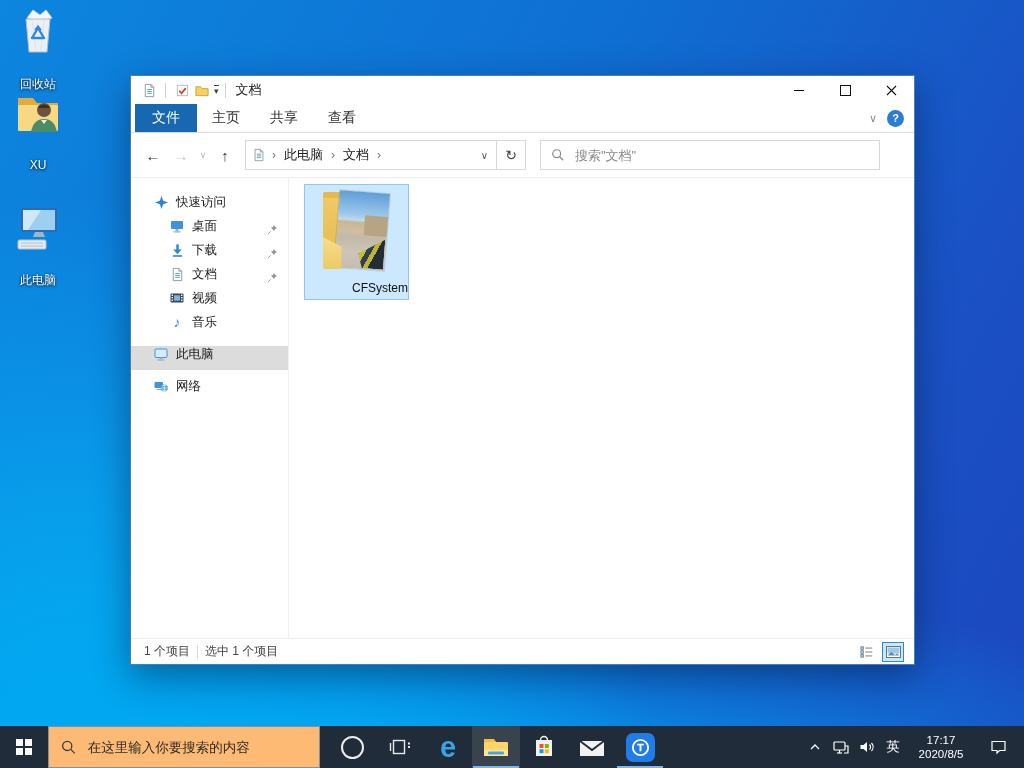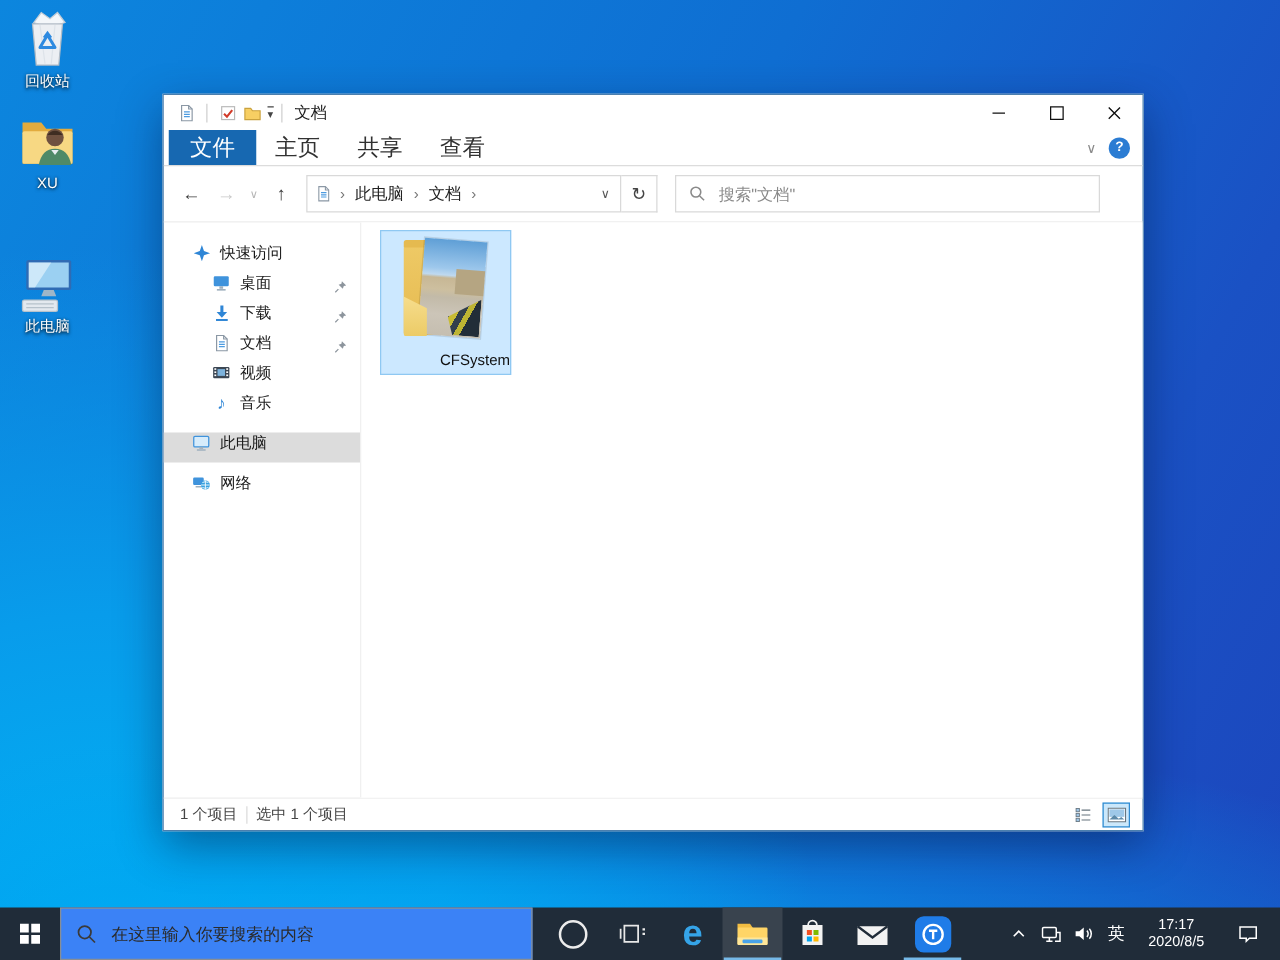--- a/index.html
+++ b/index.html
@@ -12,7 +12,7 @@
   
   .dicon{position:absolute;width:76px;text-align:center;cursor:default}
   .dicon svg{display:block;margin:0 auto}
-  .dlabel{display:block;margin-top:1px;font-size:12px;color:#fff;
+  .dlabel{display:block;margin-top:20px;font-size:12px;color:#fff;
     text-shadow:0 1px 3px rgba(0,0,0,.75),0 0 2px rgba(0,0,0,.5)}
   
   #win{position:absolute;left:130px;top:75px;width:785px;height:590px;background:#fff;

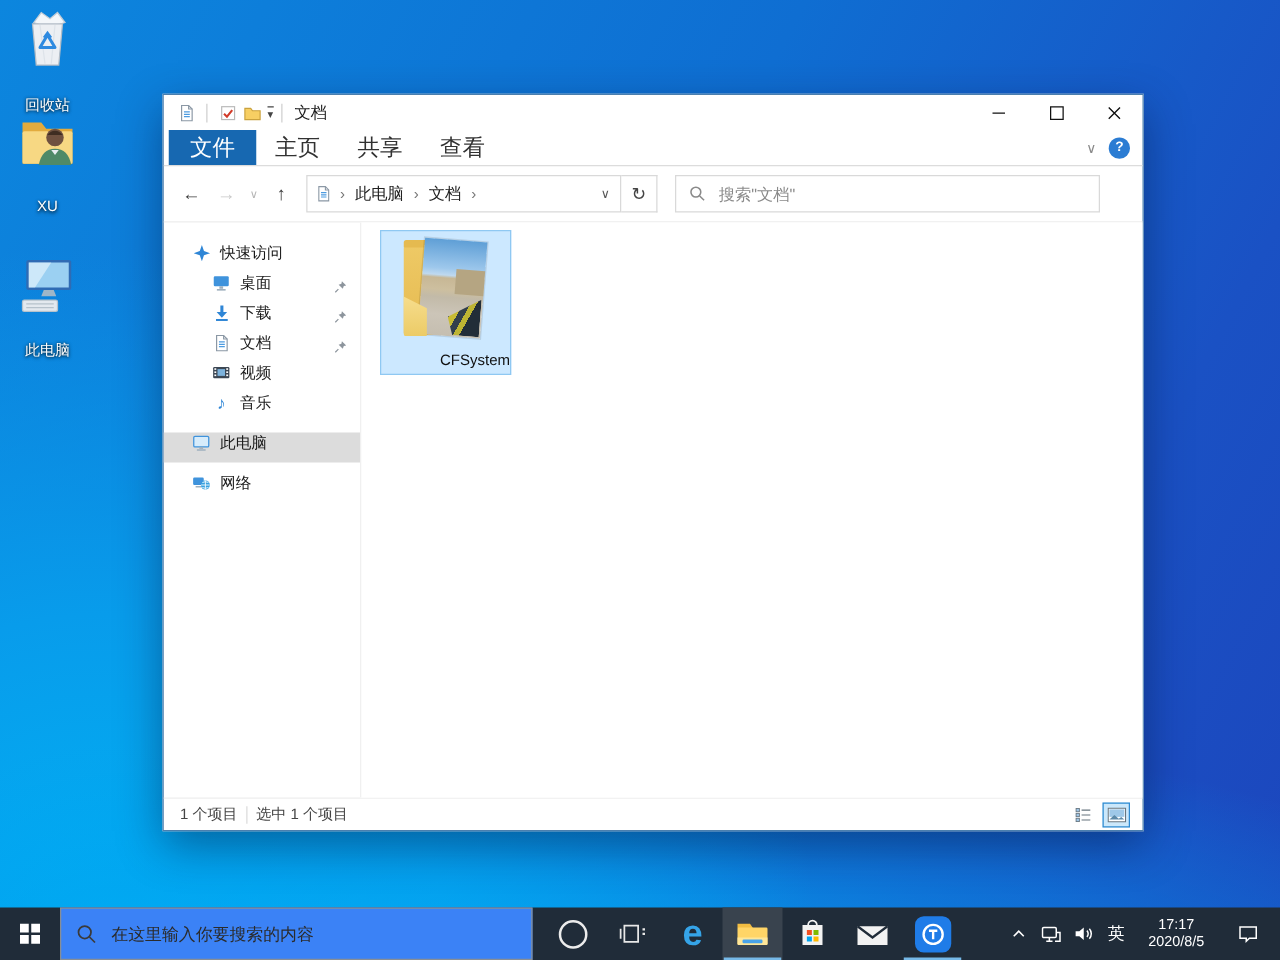--- a/index.html
+++ b/index.html
@@ -29,7 +29,7 @@
   .wbtn.max i{display:block;width:9px;height:9px;border:1px solid #111}
   
   .tabsrow{height:28px;display:flex;align-items:stretch;border-bottom:1px solid #dcdcdc;flex:0 0 auto}
-  .tab{display:flex;align-items:center;padding:0 15px;font-size:18px;color:#323232}
+  .tab{display:flex;align-items:center;padding:0 15px;font-size:14px;color:#323232}
   .tab.file{background:#1768b1;color:#fff;margin-left:4px;padding:0 17px}
   .ribbon-right{margin-left:auto;display:flex;align-items:center;gap:10px;padding-right:10px}
   .collapse{font-size:11px;color:#8a8a8a}

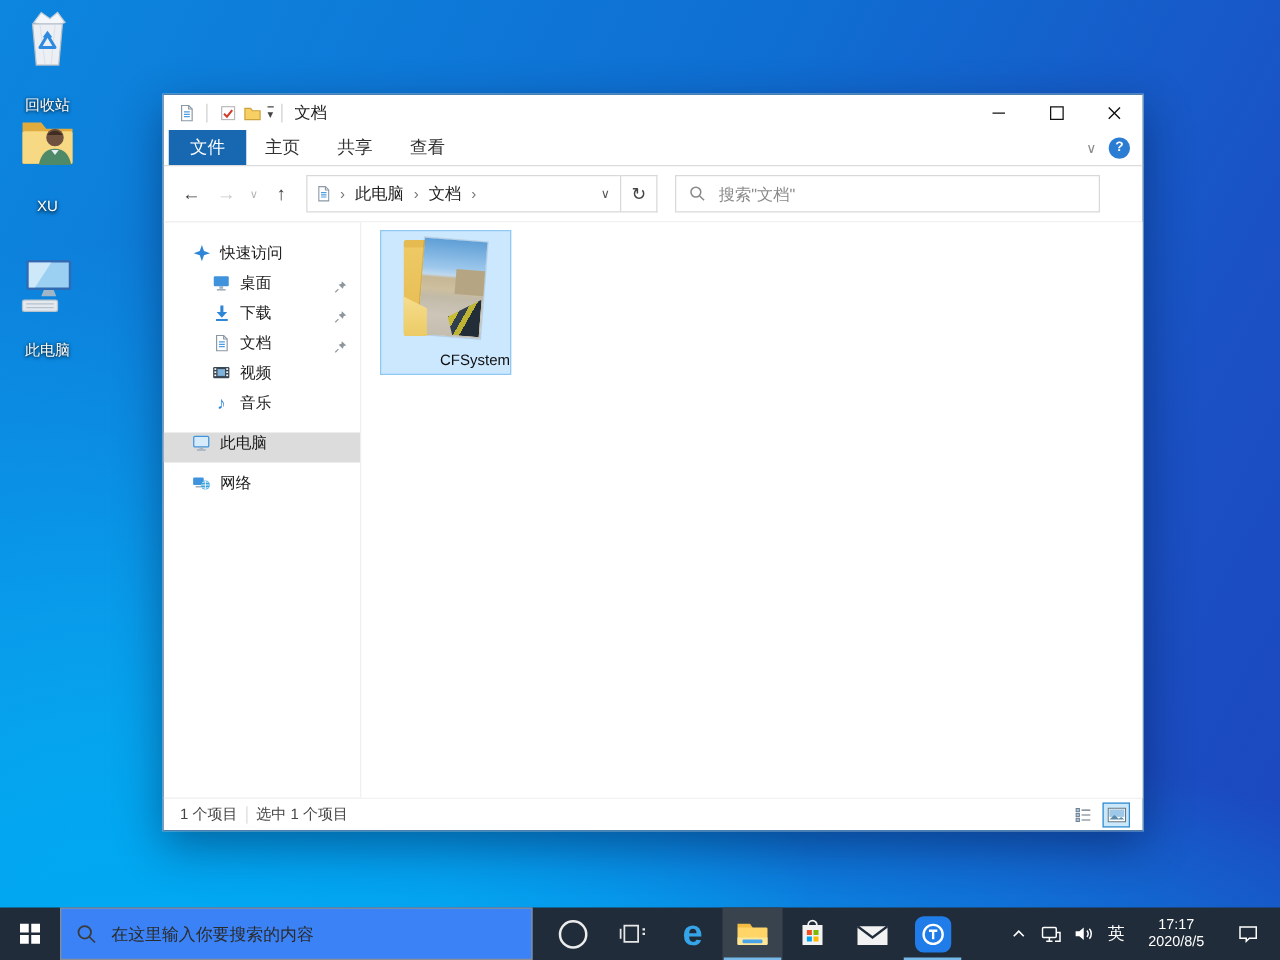--- a/index.html
+++ b/index.html
@@ -97,7 +97,7 @@
   .tslot{width:48px;display:grid;place-items:center;position:relative;flex:0 0 auto}
   .tslot.running::after{content:"";position:absolute;left:1px;right:1px;bottom:0;height:2px;background:#76b9e8}
   .tslot.active{background:#39434e}
-  .tsearch{width:378px;background:#3b82f6;border:1px solid #888e94;box-sizing:border-box;
+  .tsearch{width:272px;background:#fdba74;border:1px solid #888e94;box-sizing:border-box;
     display:flex;align-items:center;gap:10px;padding-left:12px;flex:0 0 auto}
   .tsearch input{border:none;outline:none;background:transparent;font-size:13.5px;color:#1d1d1d;width:250px;
     font-family:"Liberation Sans","DejaVu Sans",sans-serif}

